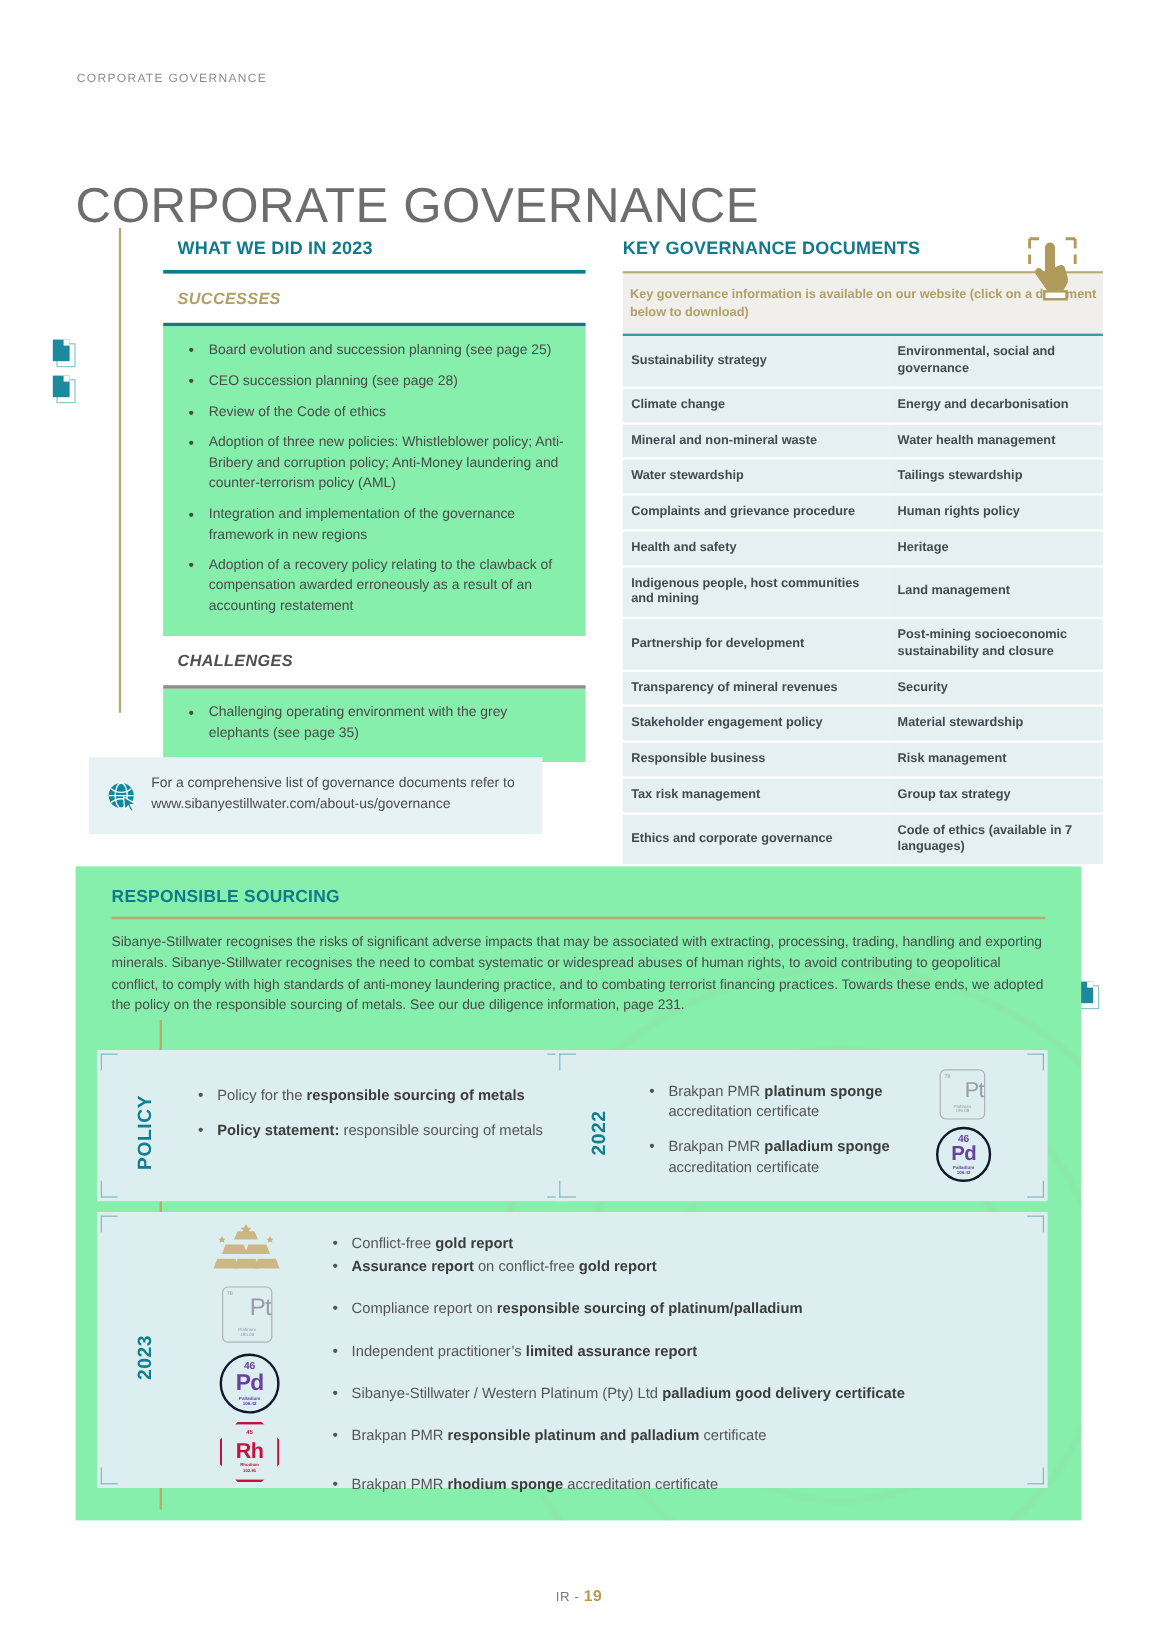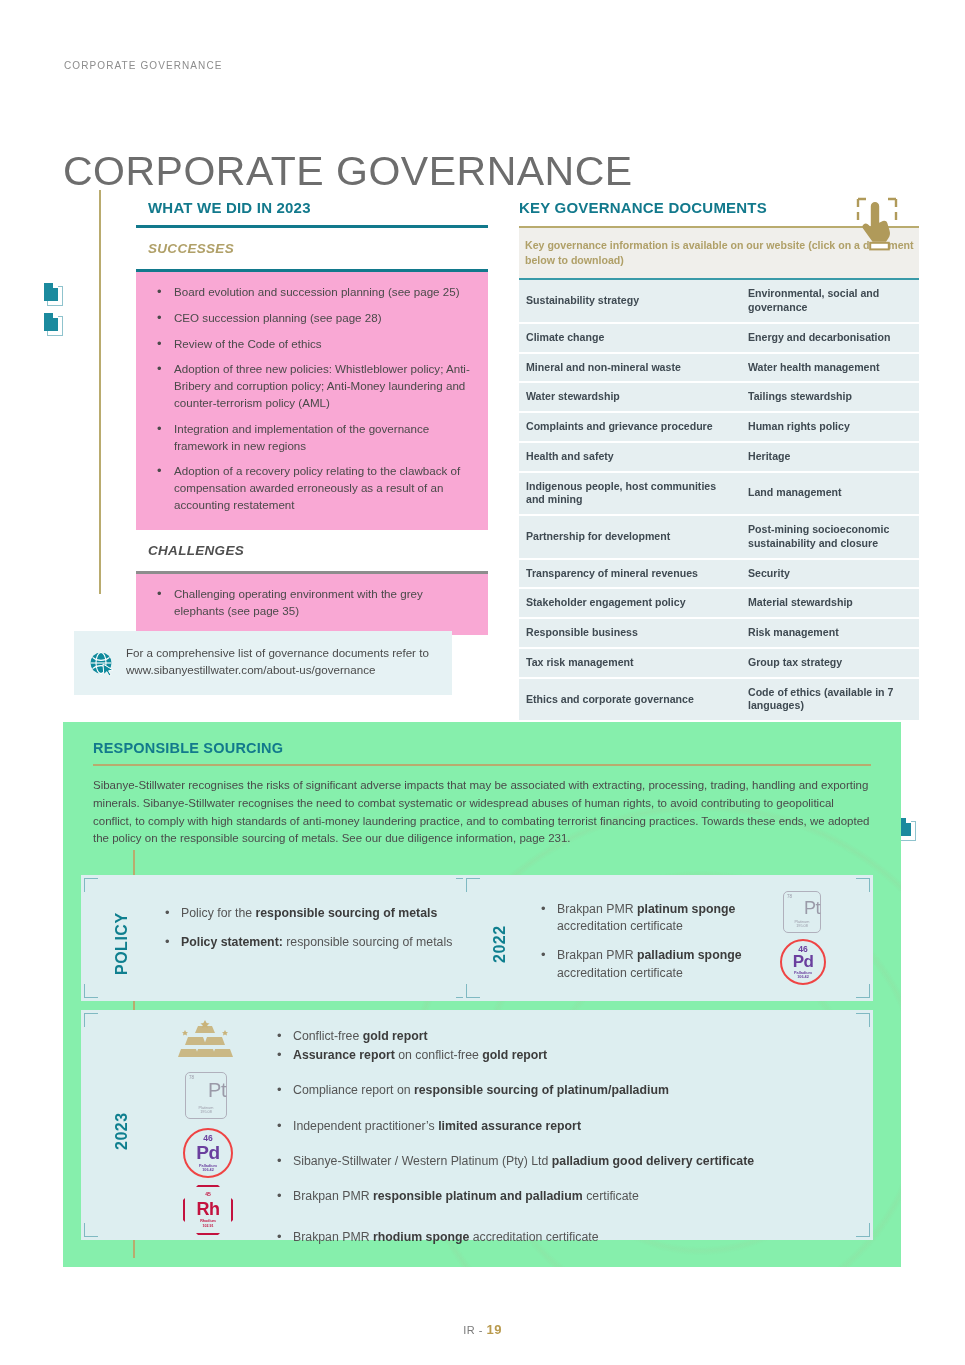--- a/index.html
+++ b/index.html
@@ -64,7 +64,7 @@
     font-style:italic;
   }
   .sub-head.dark{color:#4f4f4f;}
-  .list-panel{background:#f9a8d4;padding:12px 14px 14px 12px;}
+  .list-panel{background:#86efac;padding:12px 14px 14px 12px;}
   ul.bullets{margin:0;padding:0;list-style:none;}
   ul.bullets li{
     position:relative;padding-left:26px;margin-bottom:9px;

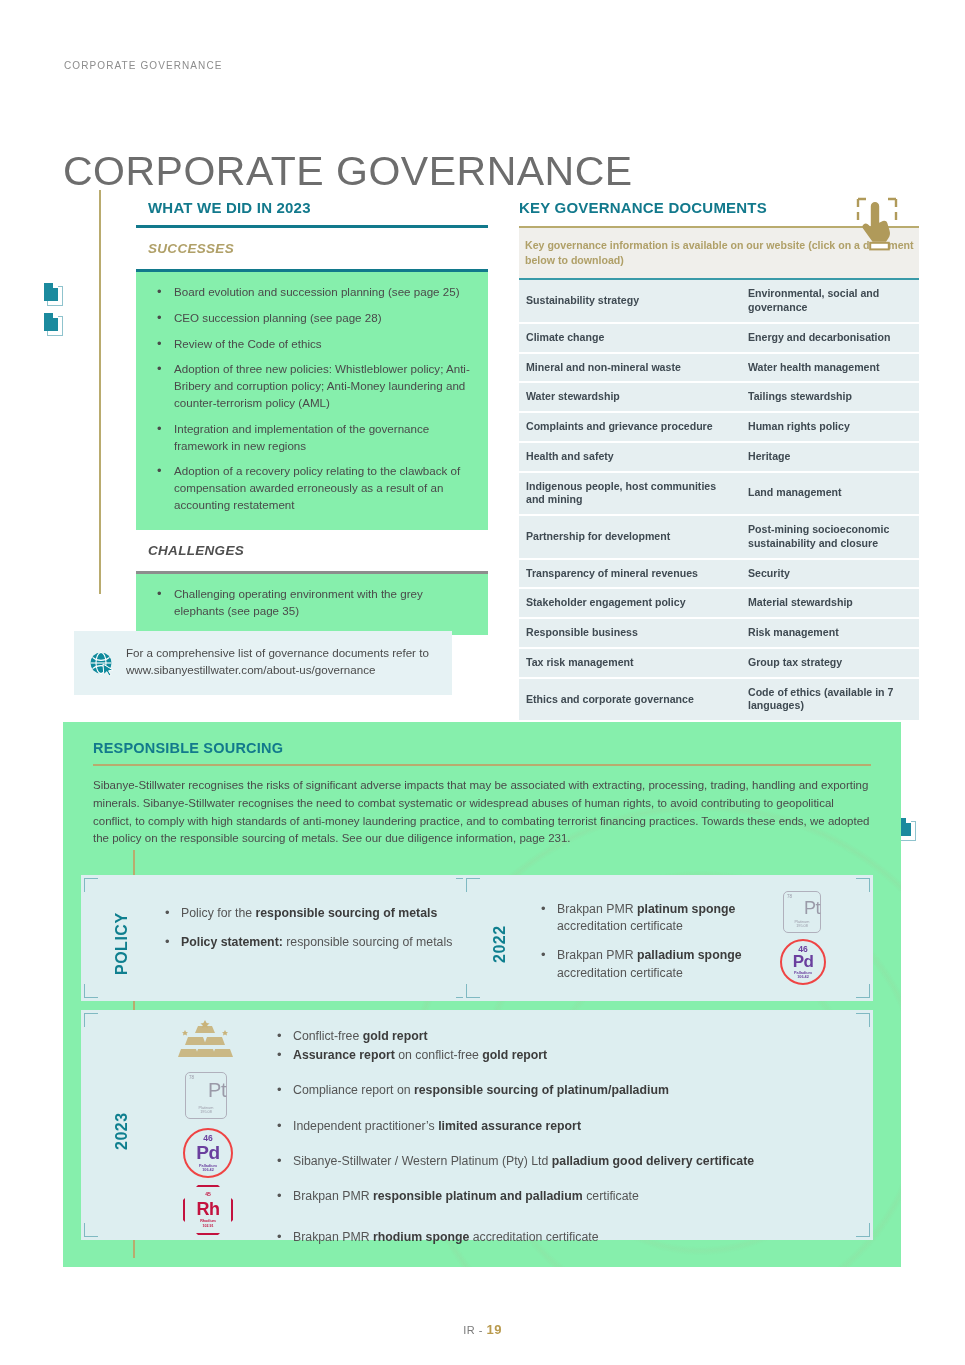--- a/index.html
+++ b/index.html
@@ -178,7 +178,7 @@
   .pt-icon .nm{position:absolute;left:0;right:0;bottom:3px;text-align:center;
     font-size:3.8px;color:#9a9aa8;line-height:1.25;}
   .pd-icon{
-    width:42px;height:42px;border:2px solid #ef4444;border-radius:50%;
+    width:42px;height:42px;border:2px solid #0f172a;border-radius:50%;
     position:relative;
   }
   .pd-icon .top{position:absolute;left:0;right:0;top:3px;text-align:center;

